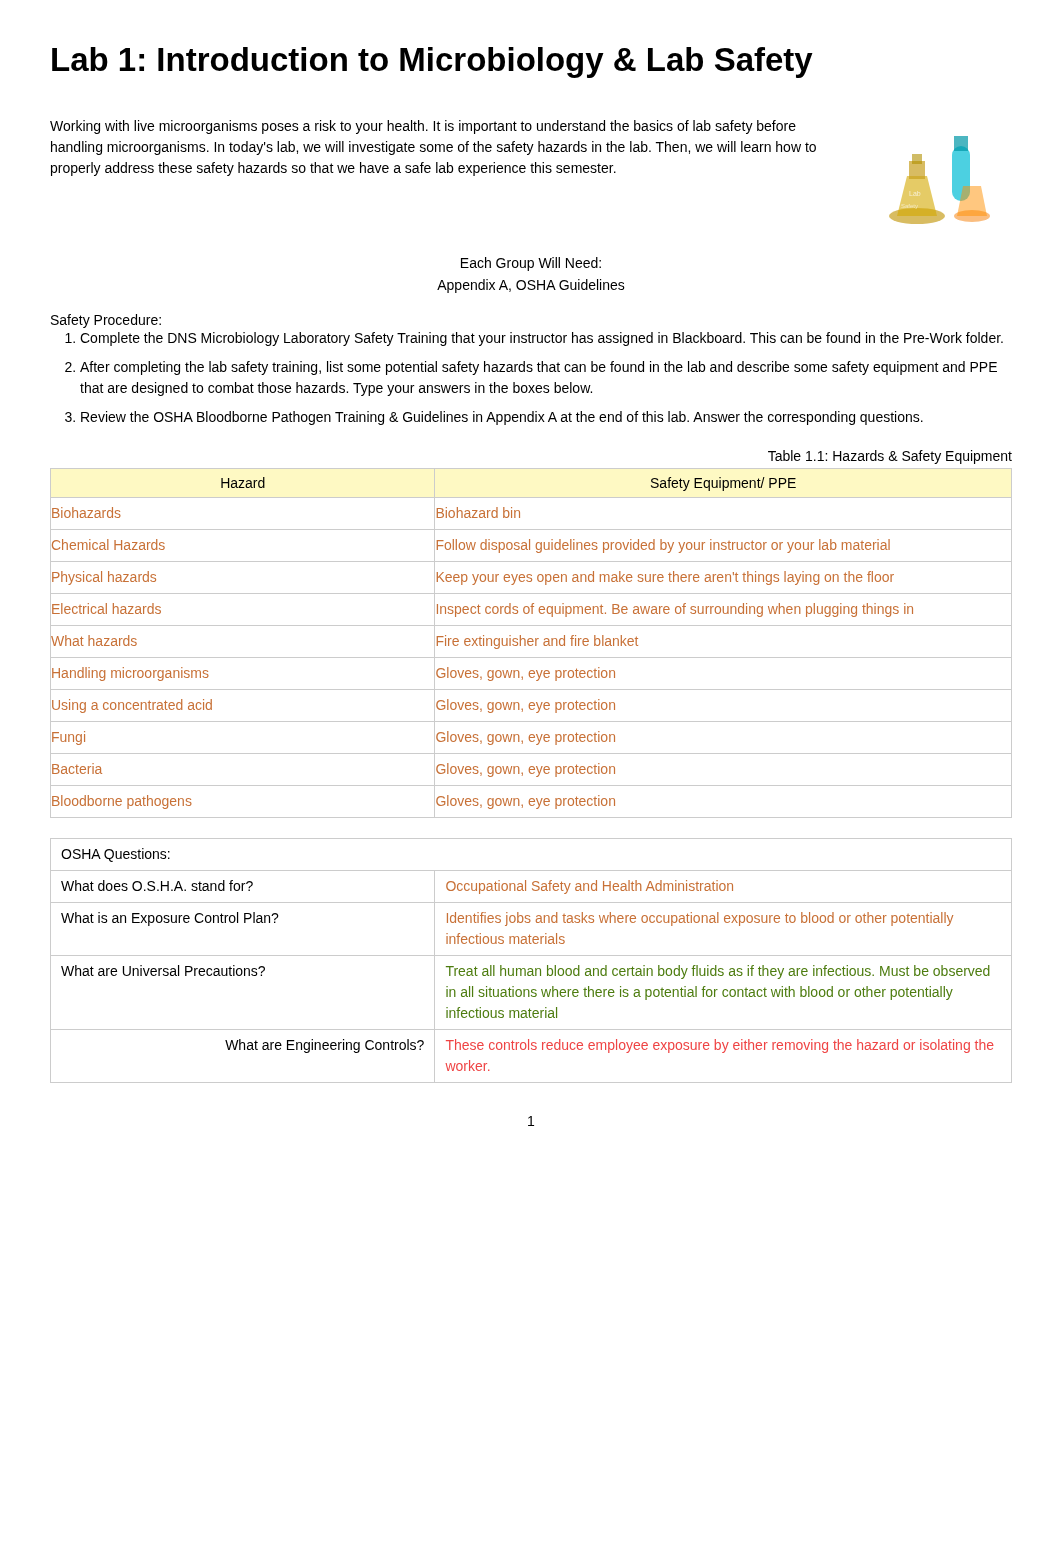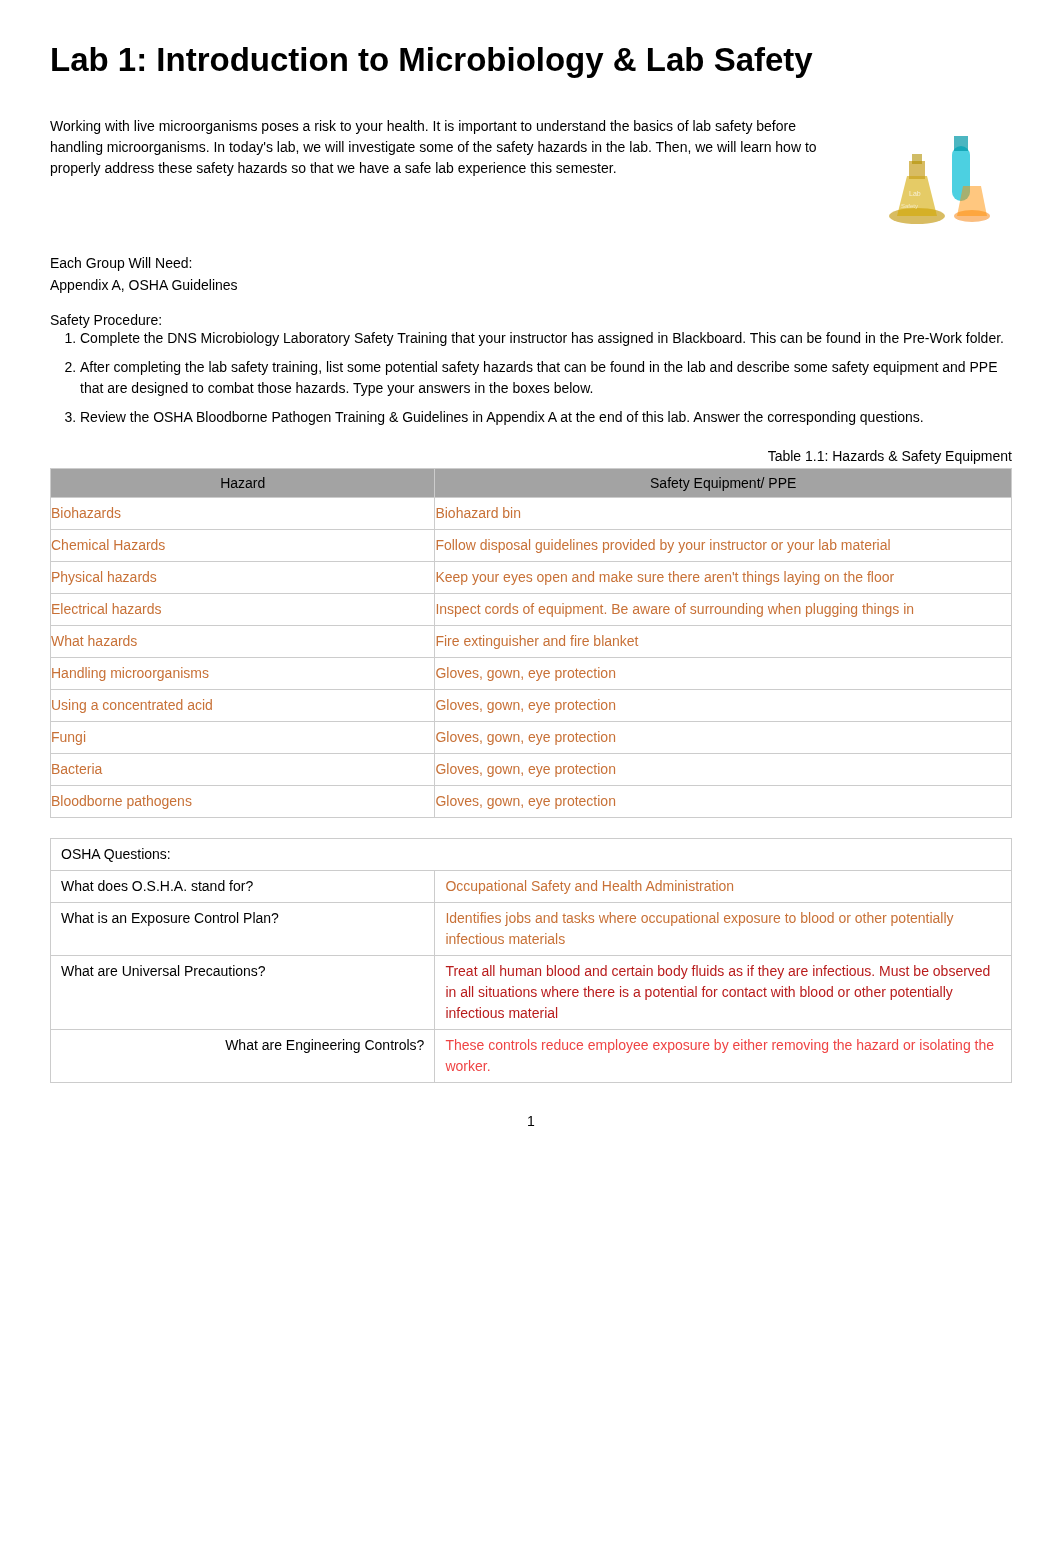--- a/index.html
+++ b/index.html
@@ -44,6 +44,7 @@
     .materials-block {
       margin-bottom: 16px;
       line-height: 1.6;
+      text-align: center;
     }
     .safety-proc-label {
       margin-bottom: 0;

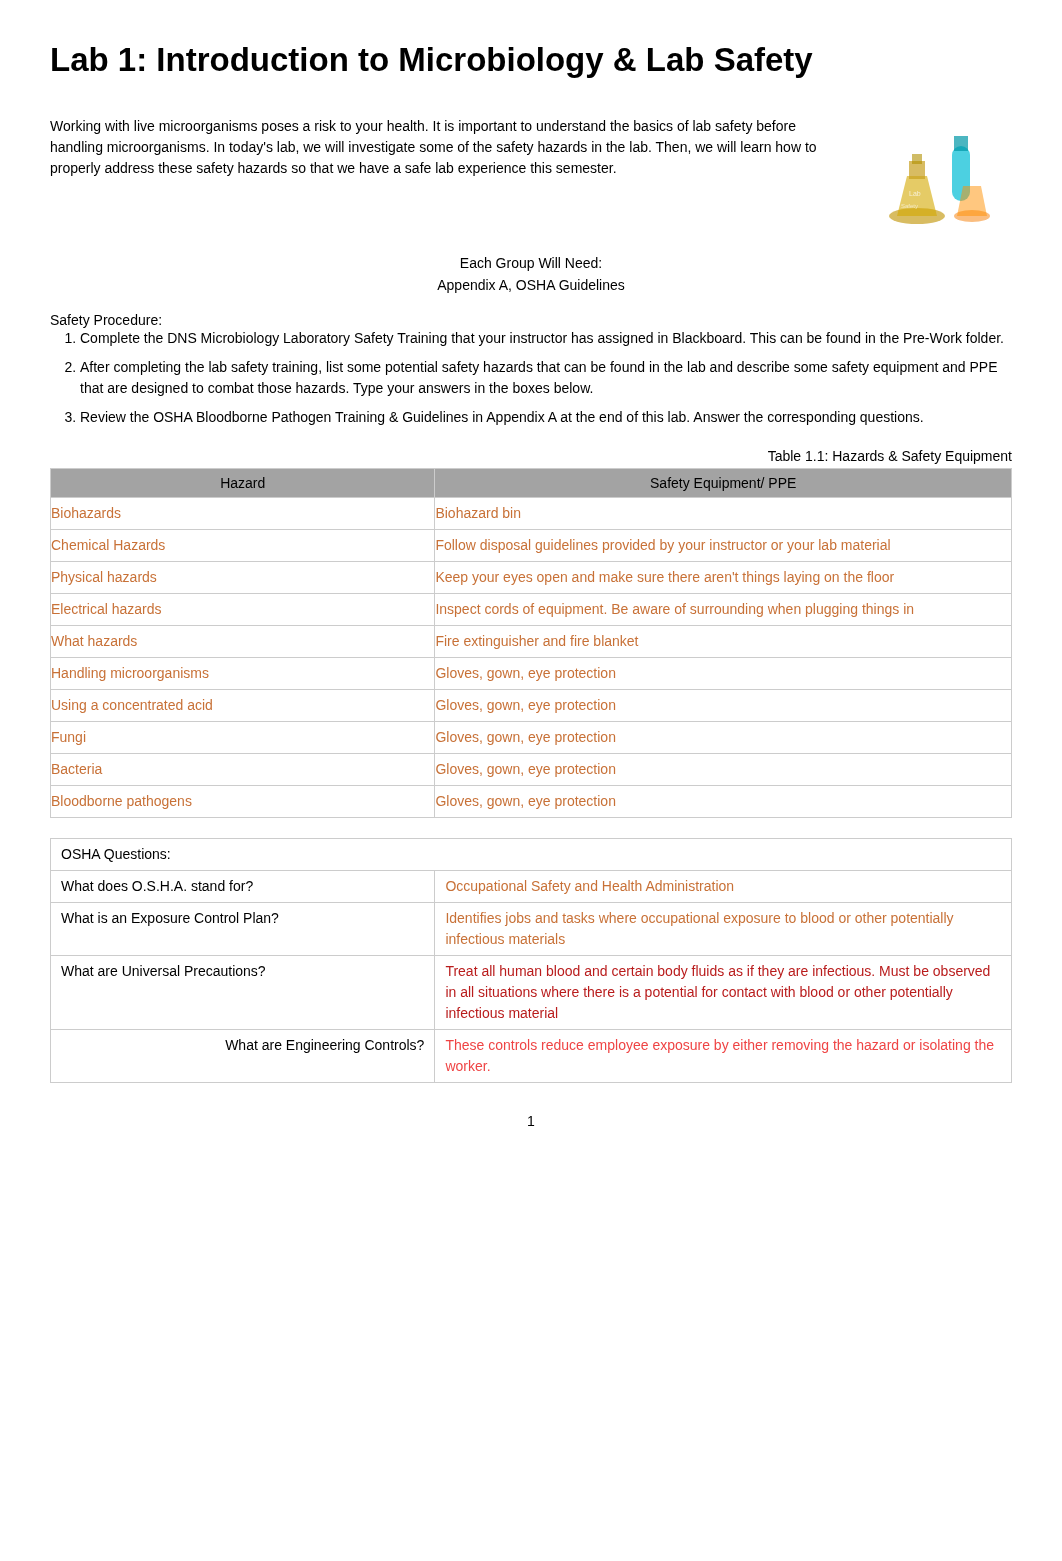--- a/index.html
+++ b/index.html
@@ -74,7 +74,7 @@
       border-collapse: collapse;
     }
     table th {
-      background: #a3a3a3;
+      background: #fef9c3;
       border: 1px solid #ccc;
       padding: 6px 10px;
       text-align: center;

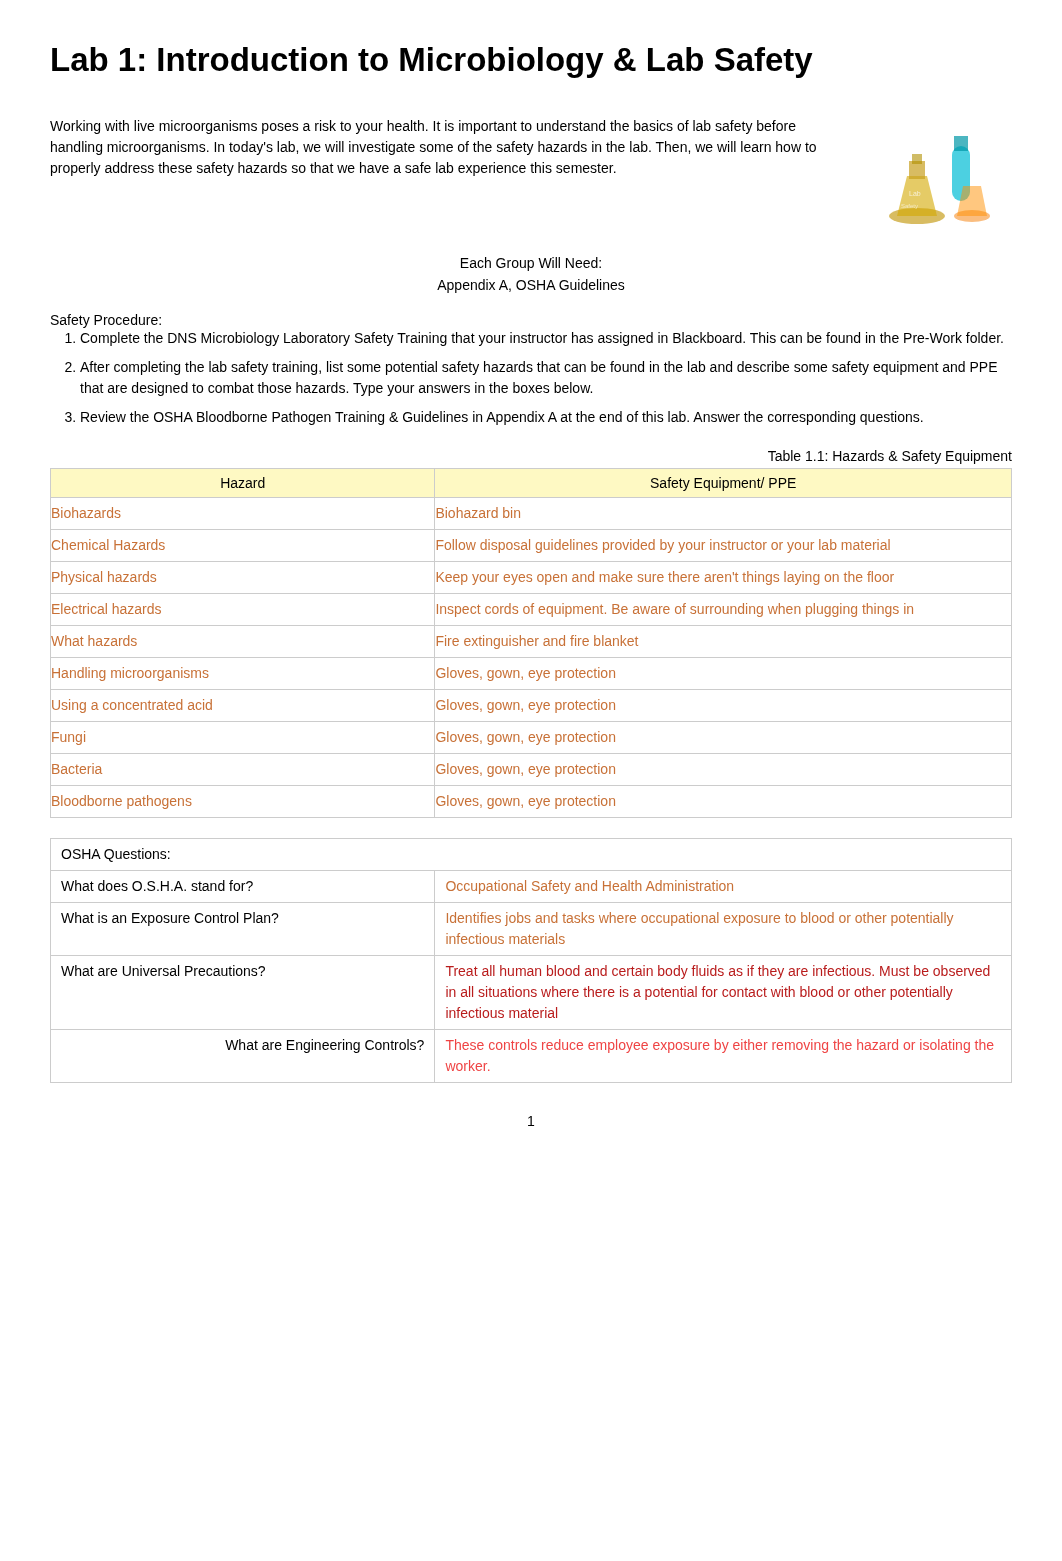--- a/index.html
+++ b/index.html
@@ -217,7 +217,7 @@
       </tr>
       <tr>
         <td style="width: 40%;">What are Universal Precautions?</td>
-        <td style="color: #b91c1c; width: 60%;">Treat all human blood and certain body fluids as if they are infectious. Must be observed in all situations where there is a potential for contact with blood or other potentially infectious material</td>
+        <td style="color: #4d7c0f; width: 60%;">Treat all human blood and certain body fluids as if they are infectious. Must be observed in all situations where there is a potential for contact with blood or other potentially infectious material</td>
       </tr>
       <tr>
         <td style="width: 40%; text-align: right;">What are Engineering Controls?</td>

